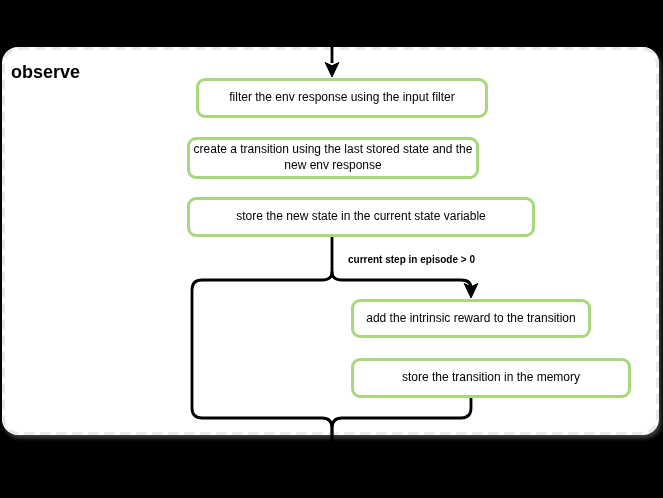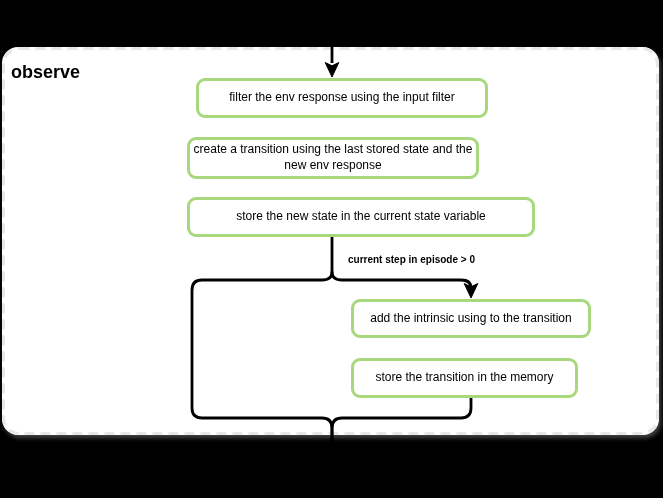--- a/index.html
+++ b/index.html
@@ -102,7 +102,7 @@
   </div>
 
   <div class="node node-4">
-    <span>add the intrinsic using to the transition</span>
+    <span>add the intrinsic reward to the transition</span>
   </div>
 
   <div class="node node-5">

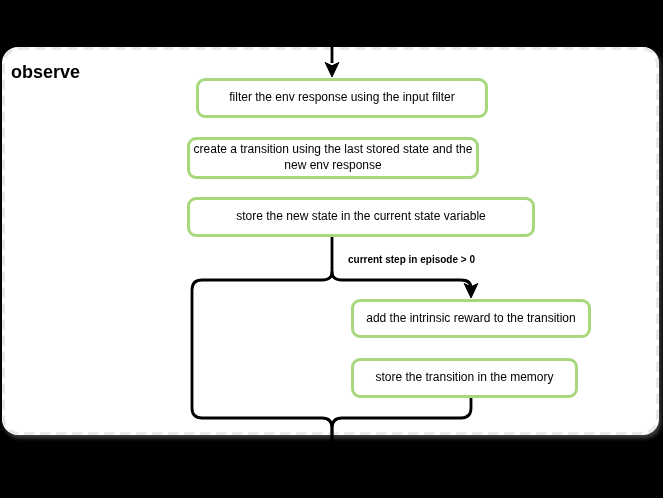--- a/index.html
+++ b/index.html
@@ -53,7 +53,7 @@
   .node-2 { left: 187px; top: 137px; width: 292px; height: 42px; text-align: center; }
   .node-3 { left: 187px; top: 197px; width: 348px; height: 40px; }
   .node-4 { left: 351px; top: 299px; width: 240px; height: 39px; }
-  .node-5 { left: 351px; top: 358px; width: 227px; height: 40px; }
+  .node-5 { left: 351px; top: 358px; width: 280px; height: 40px; }
 
   .condition-label {
     position: absolute;

